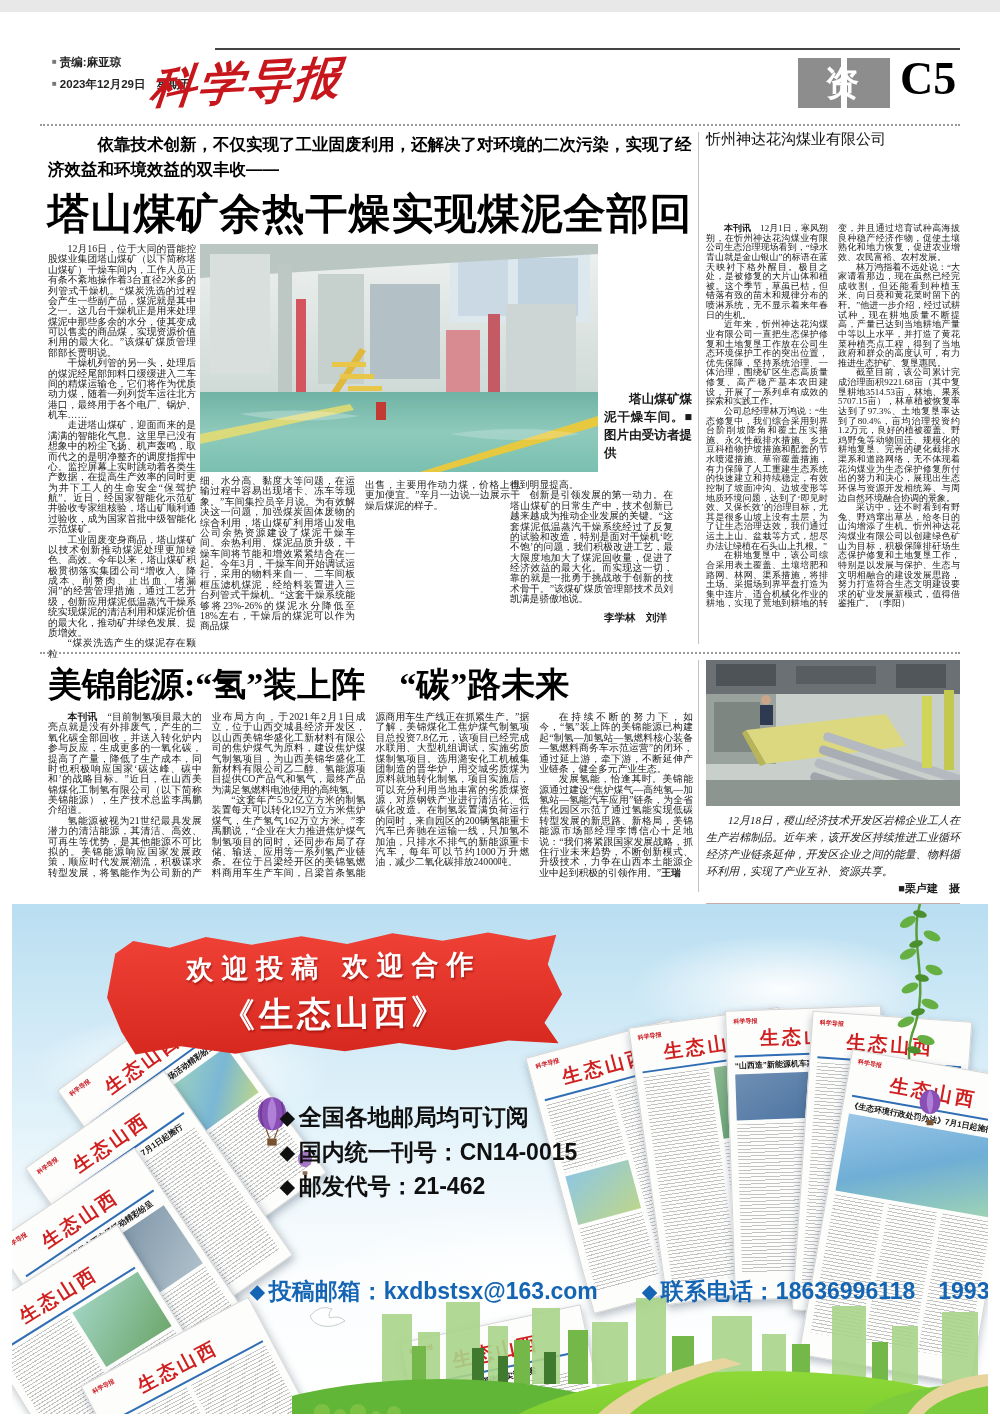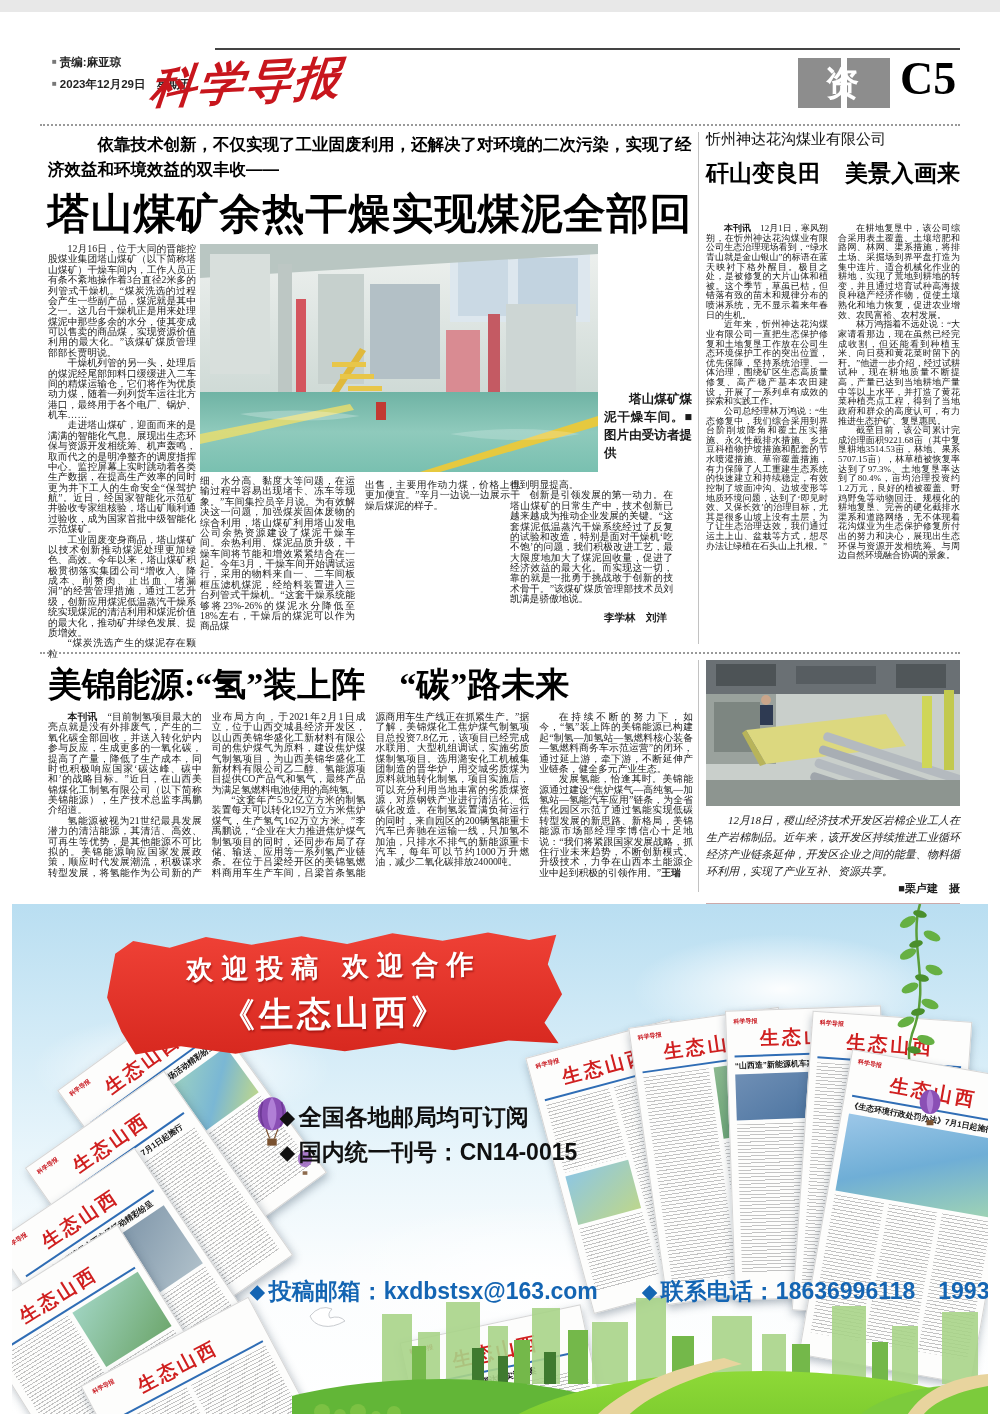--- a/index.html
+++ b/index.html
@@ -178,10 +178,6 @@
   <div class="vrule" style="top:648px;height:232px"></div>
 
   <div class="kicker">忻州神达花沟煤业有限公司</div>
-  <div class="headline2">
-    <span>矸山变良田</span>
-    <span>美景入画来</span>
-  </div>
   <div class="sb-cols">
     <p><b class="lead">本刊讯</b>　<span>12月1日，寒风朔朔，在忻州神达花沟煤业有限公司生态治理现场看到，“绿水青山就是金山银山”的标语在蓝天映衬下格外醒目。极目之处，是被修复的大片山体和植被。这个季节，草虽已枯，但错落有致的苗木和规律分布的喷淋系统，无不显示着来年春日的生机。</span></p>
     <p>近年来，忻州神达花沟煤业有限公司一直把生态保护修复和土地复垦工作放在公司生态环境保护工作的突出位置，优先保障，坚持系统治理、一体治理，围绕矿区生态高质量修复、高产稳产基本农田建设，开展了一系列卓有成效的探索和实践工作。</p>

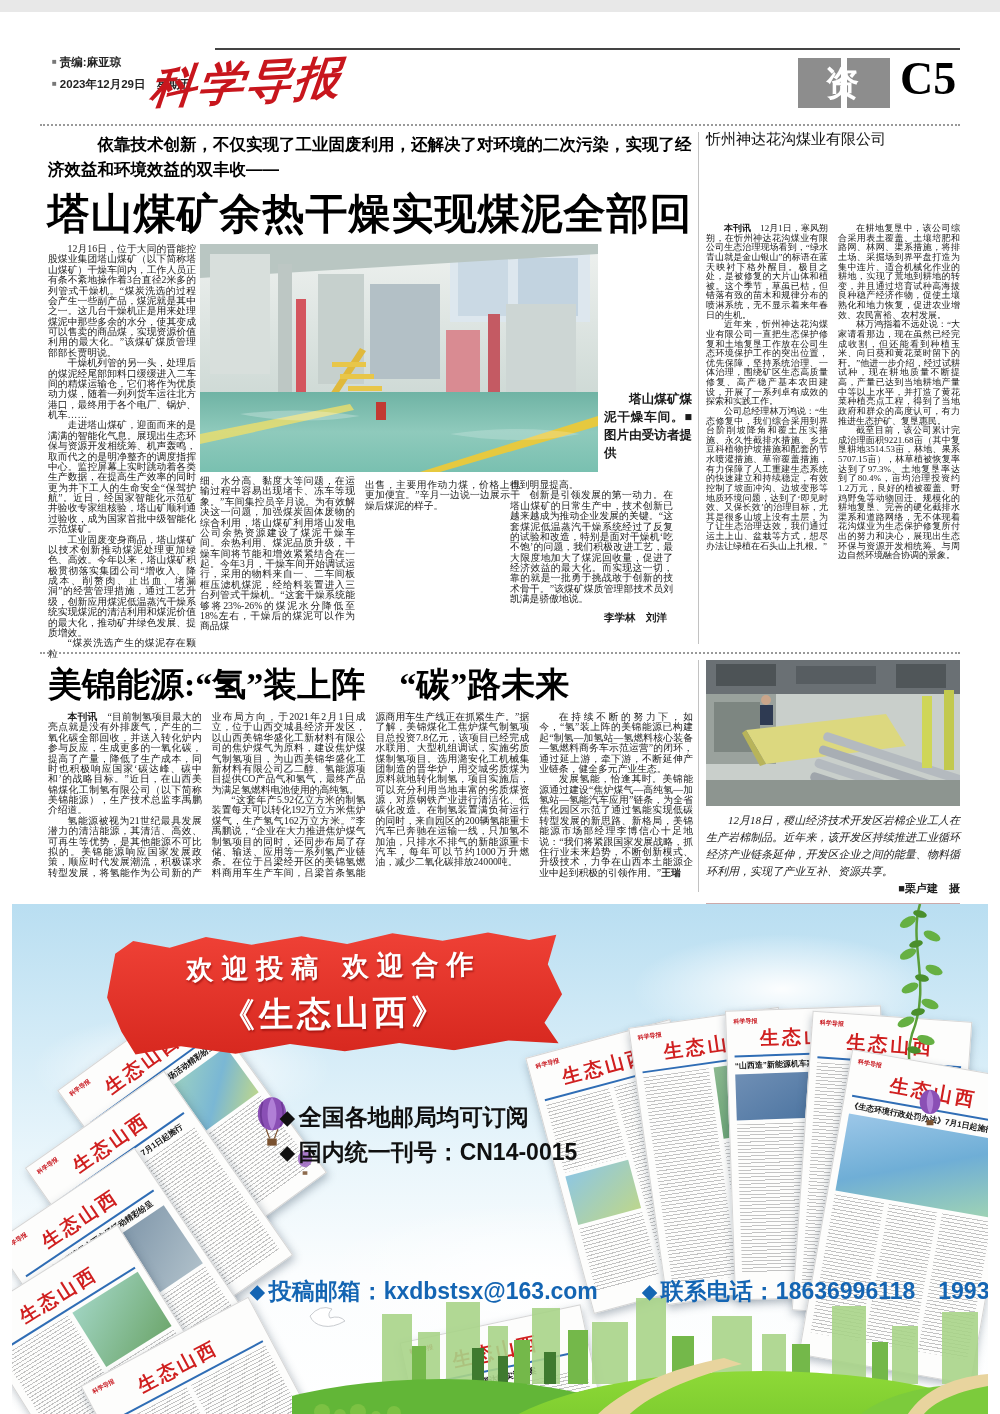--- a/index.html
+++ b/index.html
@@ -118,7 +118,7 @@
     <div class="abs bt mcol1">
       <p>12月16日，位于大同的晋能控股煤业集团塔山煤矿（以下简称塔山煤矿）干燥车间内，工作人员正有条不紊地操作着3台直径2米多的列管式干燥机。“煤炭洗选的过程会产生一些副产品，煤泥就是其中之一。这几台干燥机正是用来处理煤泥中那些多余的水分，使其变成可以售卖的商品煤，实现资源价值利用的最大化。”该煤矿煤质管理部部长贾明说。</p>
       <p>干燥机列管的另一头，处理后的煤泥经尾部卸料口缓缓进入二车间的精煤运输仓，它们将作为优质动力煤，随着一列列货车运往北方港口，最终用于各个电厂、锅炉、机车……</p>
-      <p>走进塔山煤矿，迎面而来的是满满的智能化气息。展现出生态环保与资源开发相统筹、机声轰鸣，取而代之的是明净整齐的调度指挥中心。监控屏幕上实时跳动着各类生产数据，在提高生产效率的同时更为井下工人的生命安全“保驾护航”。近日，经国家智能化示范矿井验收专家组核验，塔山矿顺利通过验收，成为国家首批中级智能化示范煤矿。</p>
+      <p>走进塔山煤矿，迎面而来的是满满的智能化气息。这里早已没有想象中的粉尘飞扬、机声轰鸣，取而代之的是明净整齐的调度指挥中心。监控屏幕上实时跳动着各类生产数据，在提高生产效率的同时更为井下工人的生命安全“保驾护航”。近日，经国家智能化示范矿井验收专家组核验，塔山矿顺利通过验收，成为国家首批中级智能化示范煤矿。</p>
       <p>工业固废变身商品，塔山煤矿以技术创新推动煤泥处理更加绿色、高效。今年以来，塔山煤矿积极贯彻落实集团公司“增收入、降成本、削赘肉、止出血、堵漏洞”的经营管理措施，通过工艺升级，创新应用煤泥低温蒸汽干燥系统实现煤泥的清洁利用和煤泥价值的最大化，推动矿井绿色发展、提质增效。</p>
       <p>“煤炭洗选产生的煤泥存在颗粒</p>
     </div>

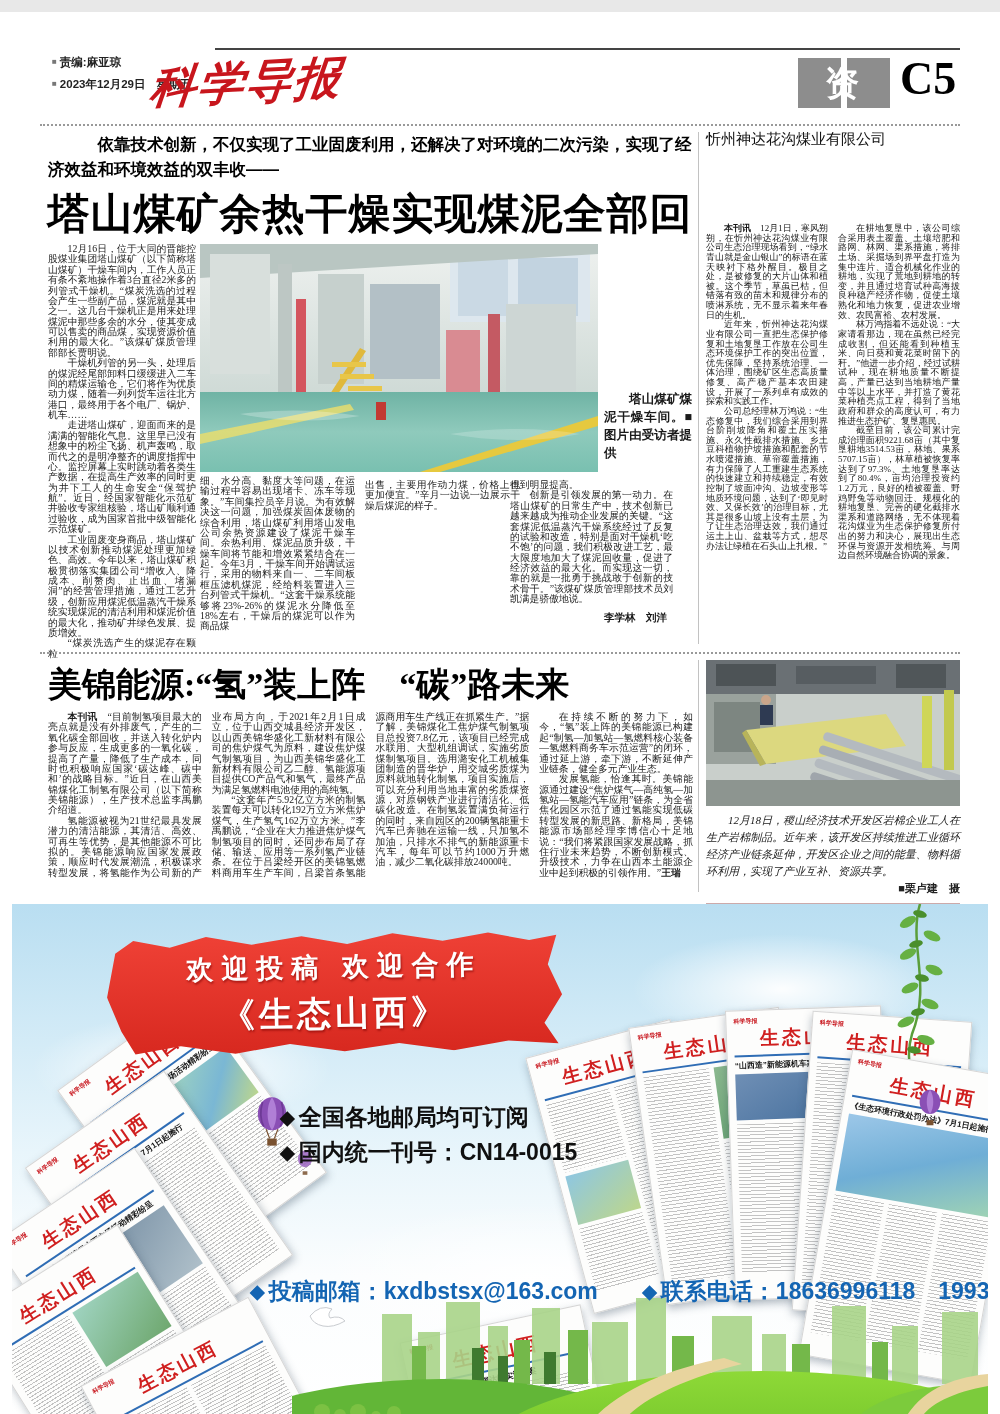--- a/index.html
+++ b/index.html
@@ -185,6 +185,7 @@
     <p>在耕地复垦中，该公司综合采用表土覆盖、土壤培肥和路网、林网、渠系措施，将排土场、采掘场到界平盘打造为集中连片、适合机械化作业的耕地，实现了荒地到耕地的转变，并且通过培育试种高海拔良种稳产经济作物，促使土壤熟化和地力恢复，促进农业增效、农民富裕、农村发展。</p>
     <p>林万鸿指着不远处说：“大家请看那边，现在虽然已经完成收割，但还能看到种植玉米、向日葵和黄花菜时留下的秆。”他进一步介绍，经过试耕试种，现在耕地质量不断提高，产量已达到当地耕地产量中等以上水平，并打造了黄花菜种植亮点工程，得到了当地政府和群众的高度认可，有力推进生态护矿、复垦惠民。</p>
     <p>截至目前，该公司累计完成治理面积9221.68亩（其中复垦耕地3514.53亩，林地、果系5707.15亩），林草植被恢复率达到了97.3%、土地复垦率达到了80.4%，亩均治理投资约1.2万元，良好的植被覆盖、野鸡野兔等动物回迁、规模化的耕地复垦、完善的硬化截排水渠系和道路网络，无不体现着花沟煤业为生态保护修复所付出的努力和决心，展现出生态环保与资源开发相统筹、与周边自然环境融合协调的景象。</p>
+    <p>采访中，还不时看到有野兔、野鸡窜出草丛，给冬日的山沟增添了生机。忻州神达花沟煤业有限公司以创建绿色矿山为目标，积极保障排矸场生态保护修复和土地复垦工作，特别是以发展与保护、生态与文明相融合的建设发展思路，努力打造符合生态文明建设要求的矿业发展新模式，值得借鉴推广。（李阳）</p>
   </div>
 
   <div class="headline3">美锦能源:“氢”装上阵　“碳”路未来</div>

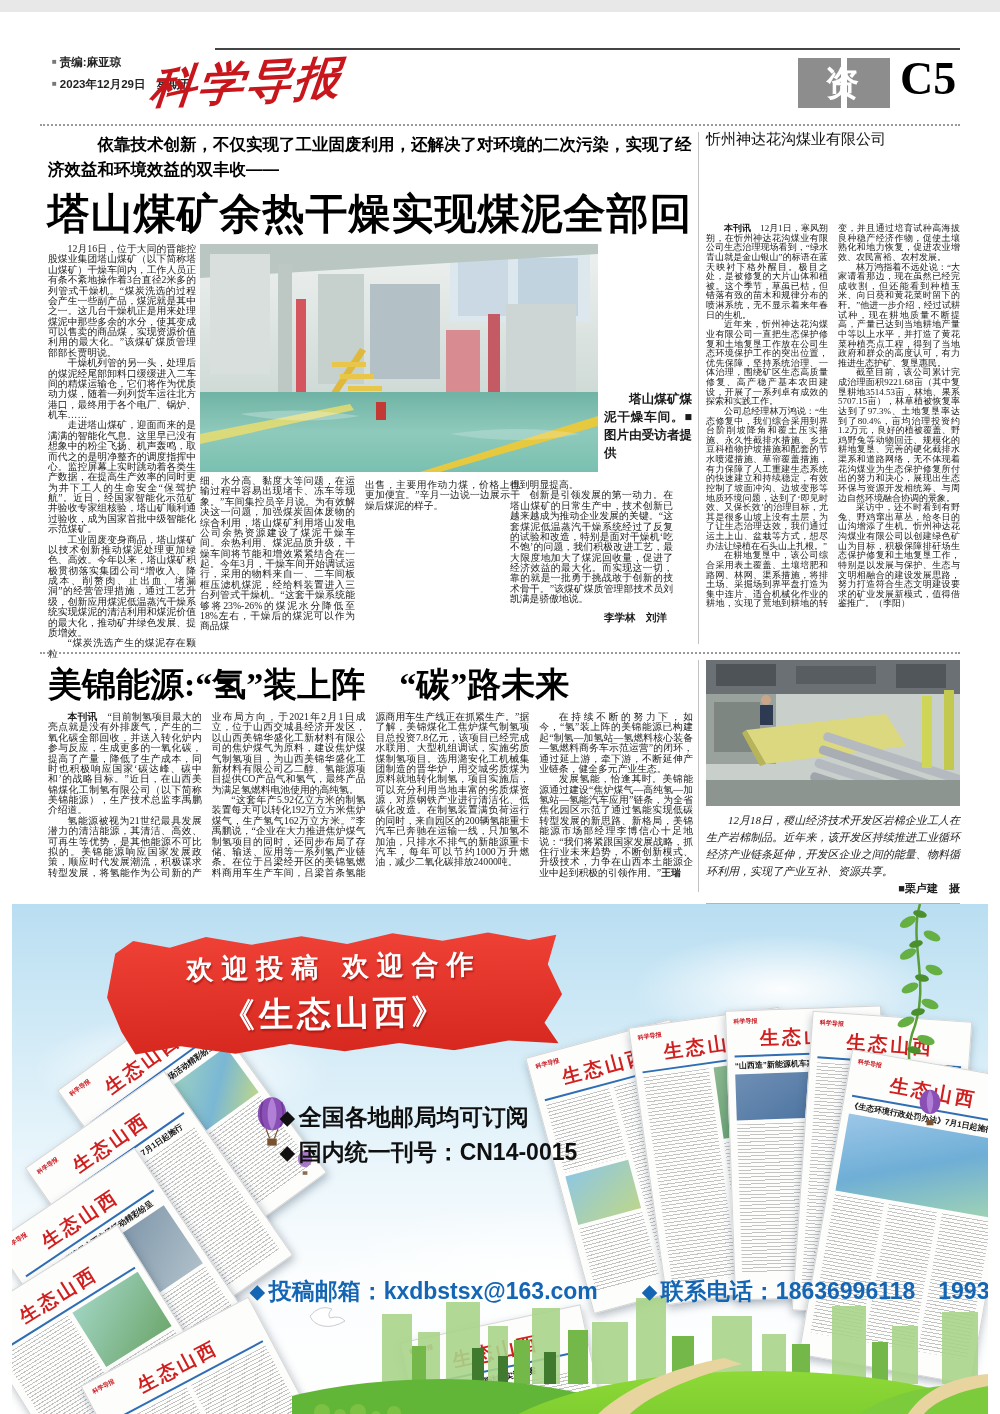--- a/index.html
+++ b/index.html
@@ -409,6 +409,7 @@
     <div class="bullets">
       <div><span class="dia">◆</span><span>全国各地邮局均可订阅</span></div>
       <div><span class="dia">◆</span><span>国内统一刊号：CN14-0015</span></div>
+      <div><span class="dia">◆</span><span>邮发代号：21-462</span></div>
     </div>
 
     <div class="contact">

